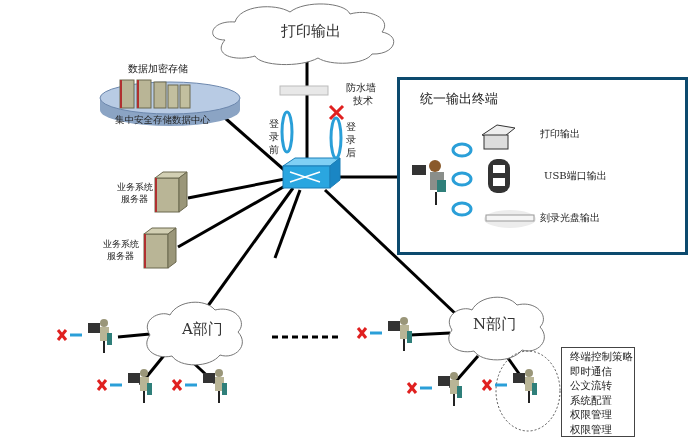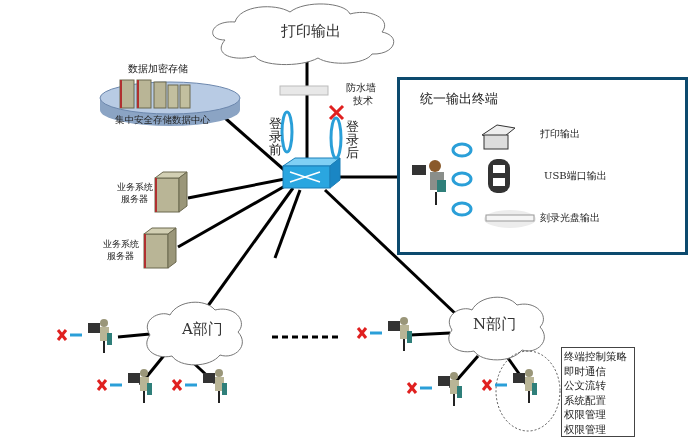--- a/index.html
+++ b/index.html
@@ -7,7 +7,7 @@
   svg.lines{position:absolute;left:0;top:0;}
   .lbl{position:absolute;font-size:10px;line-height:12px;color:#222;white-space:nowrap;}
   .cloudtxt{position:absolute;font-size:15px;color:#333;white-space:nowrap;}
-  .vtxt{position:absolute;font-size:13px;line-height:13px;width:12px;color:#222;}
+  .vtxt{position:absolute;font-size:10px;line-height:13px;width:12px;color:#222;}
   #out-box{position:absolute;left:397px;top:77px;width:285px;height:172px;border:3px solid #0c4a6e;background:#fff;}
   #out-title{position:absolute;left:20px;top:10px;font-size:13px;}
   #func-box{position:absolute;left:561px;top:347px;width:74px;height:90px;border:1px solid #444;background:#fff;font-size:10.5px;line-height:14.5px;padding:1px 2px;box-sizing:border-box;}

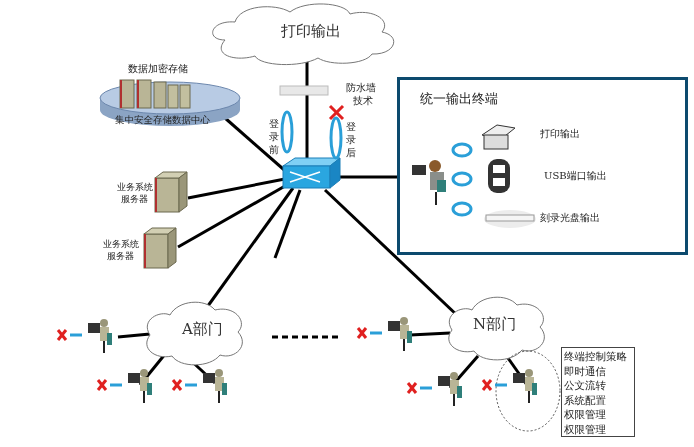--- a/index.html
+++ b/index.html
@@ -10,7 +10,7 @@
   .vtxt{position:absolute;font-size:10px;line-height:13px;width:12px;color:#222;}
   #out-box{position:absolute;left:397px;top:77px;width:285px;height:172px;border:3px solid #0c4a6e;background:#fff;}
   #out-title{position:absolute;left:20px;top:10px;font-size:13px;}
-  #func-box{position:absolute;left:561px;top:347px;width:74px;height:90px;border:1px solid #444;background:#fff;font-size:10.5px;line-height:14.5px;padding:1px 2px;box-sizing:border-box;}
+  #func-box{position:absolute;left:561px;top:347px;width:74px;height:90px;border:1px solid #444;background:#fff;font-size:10.5px;line-height:14.5px;padding:1px 8px;box-sizing:border-box;}
   #func-box div{white-space:nowrap;}
 </style>
 </head>

